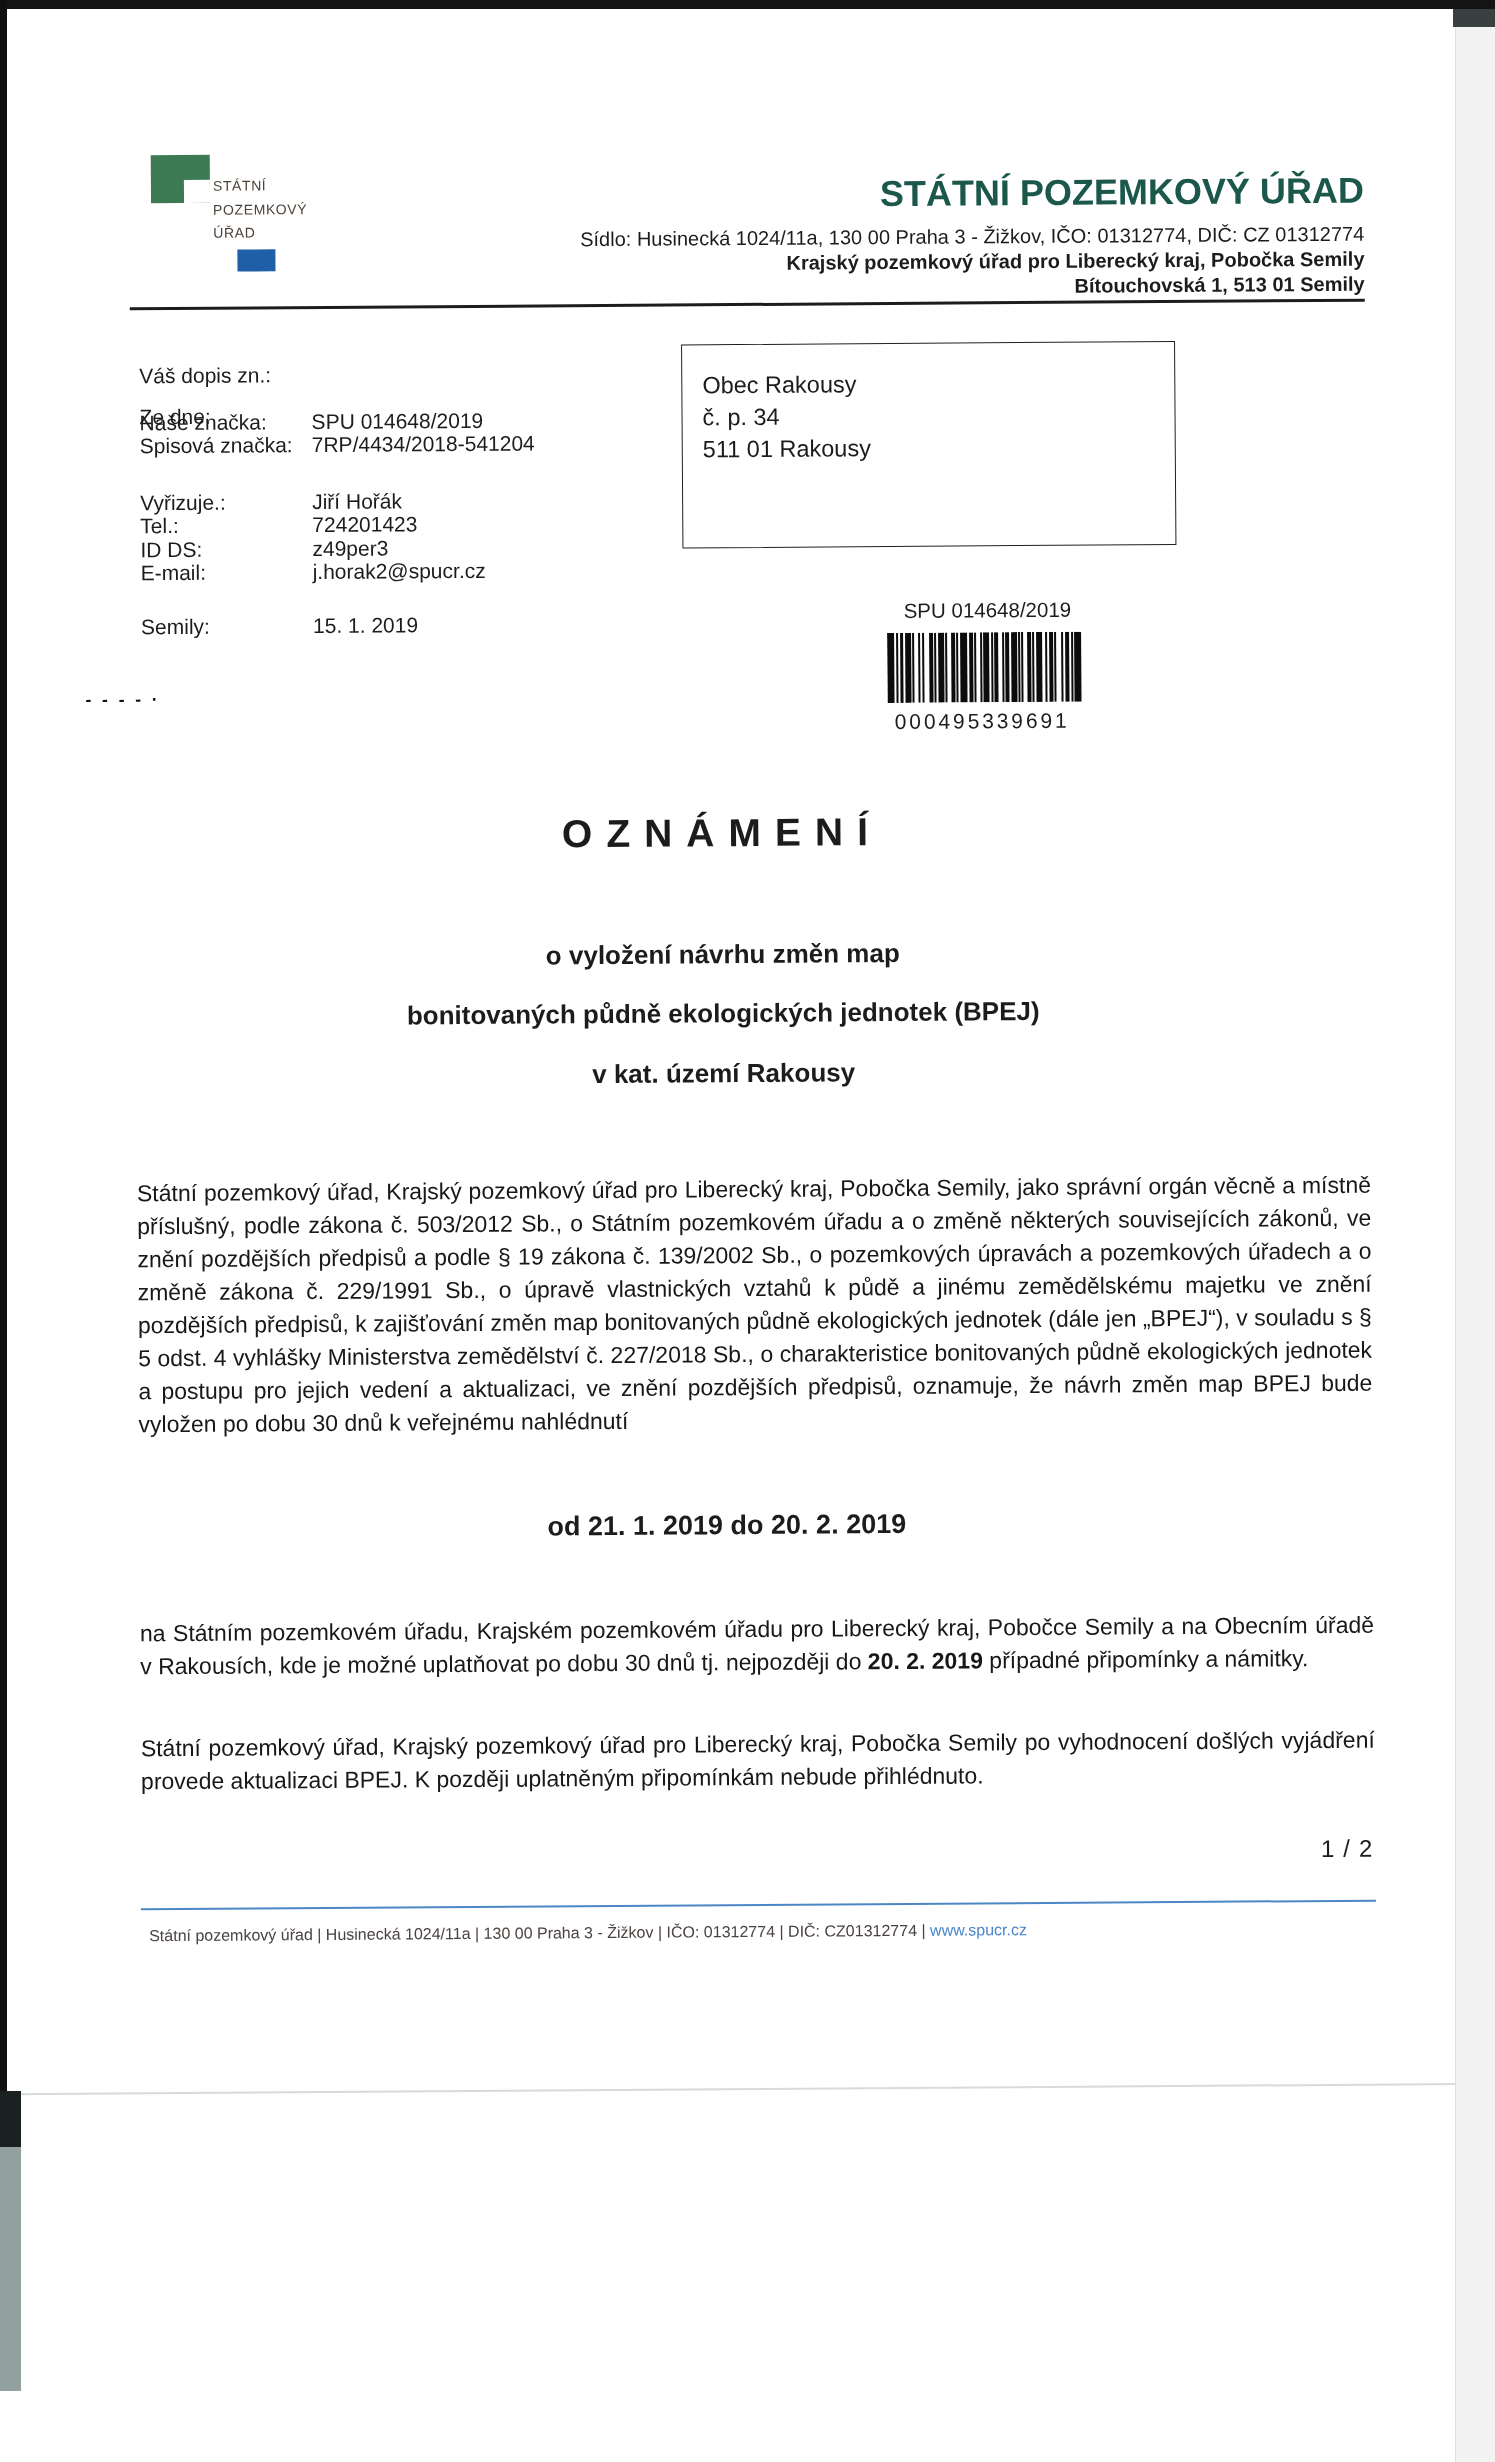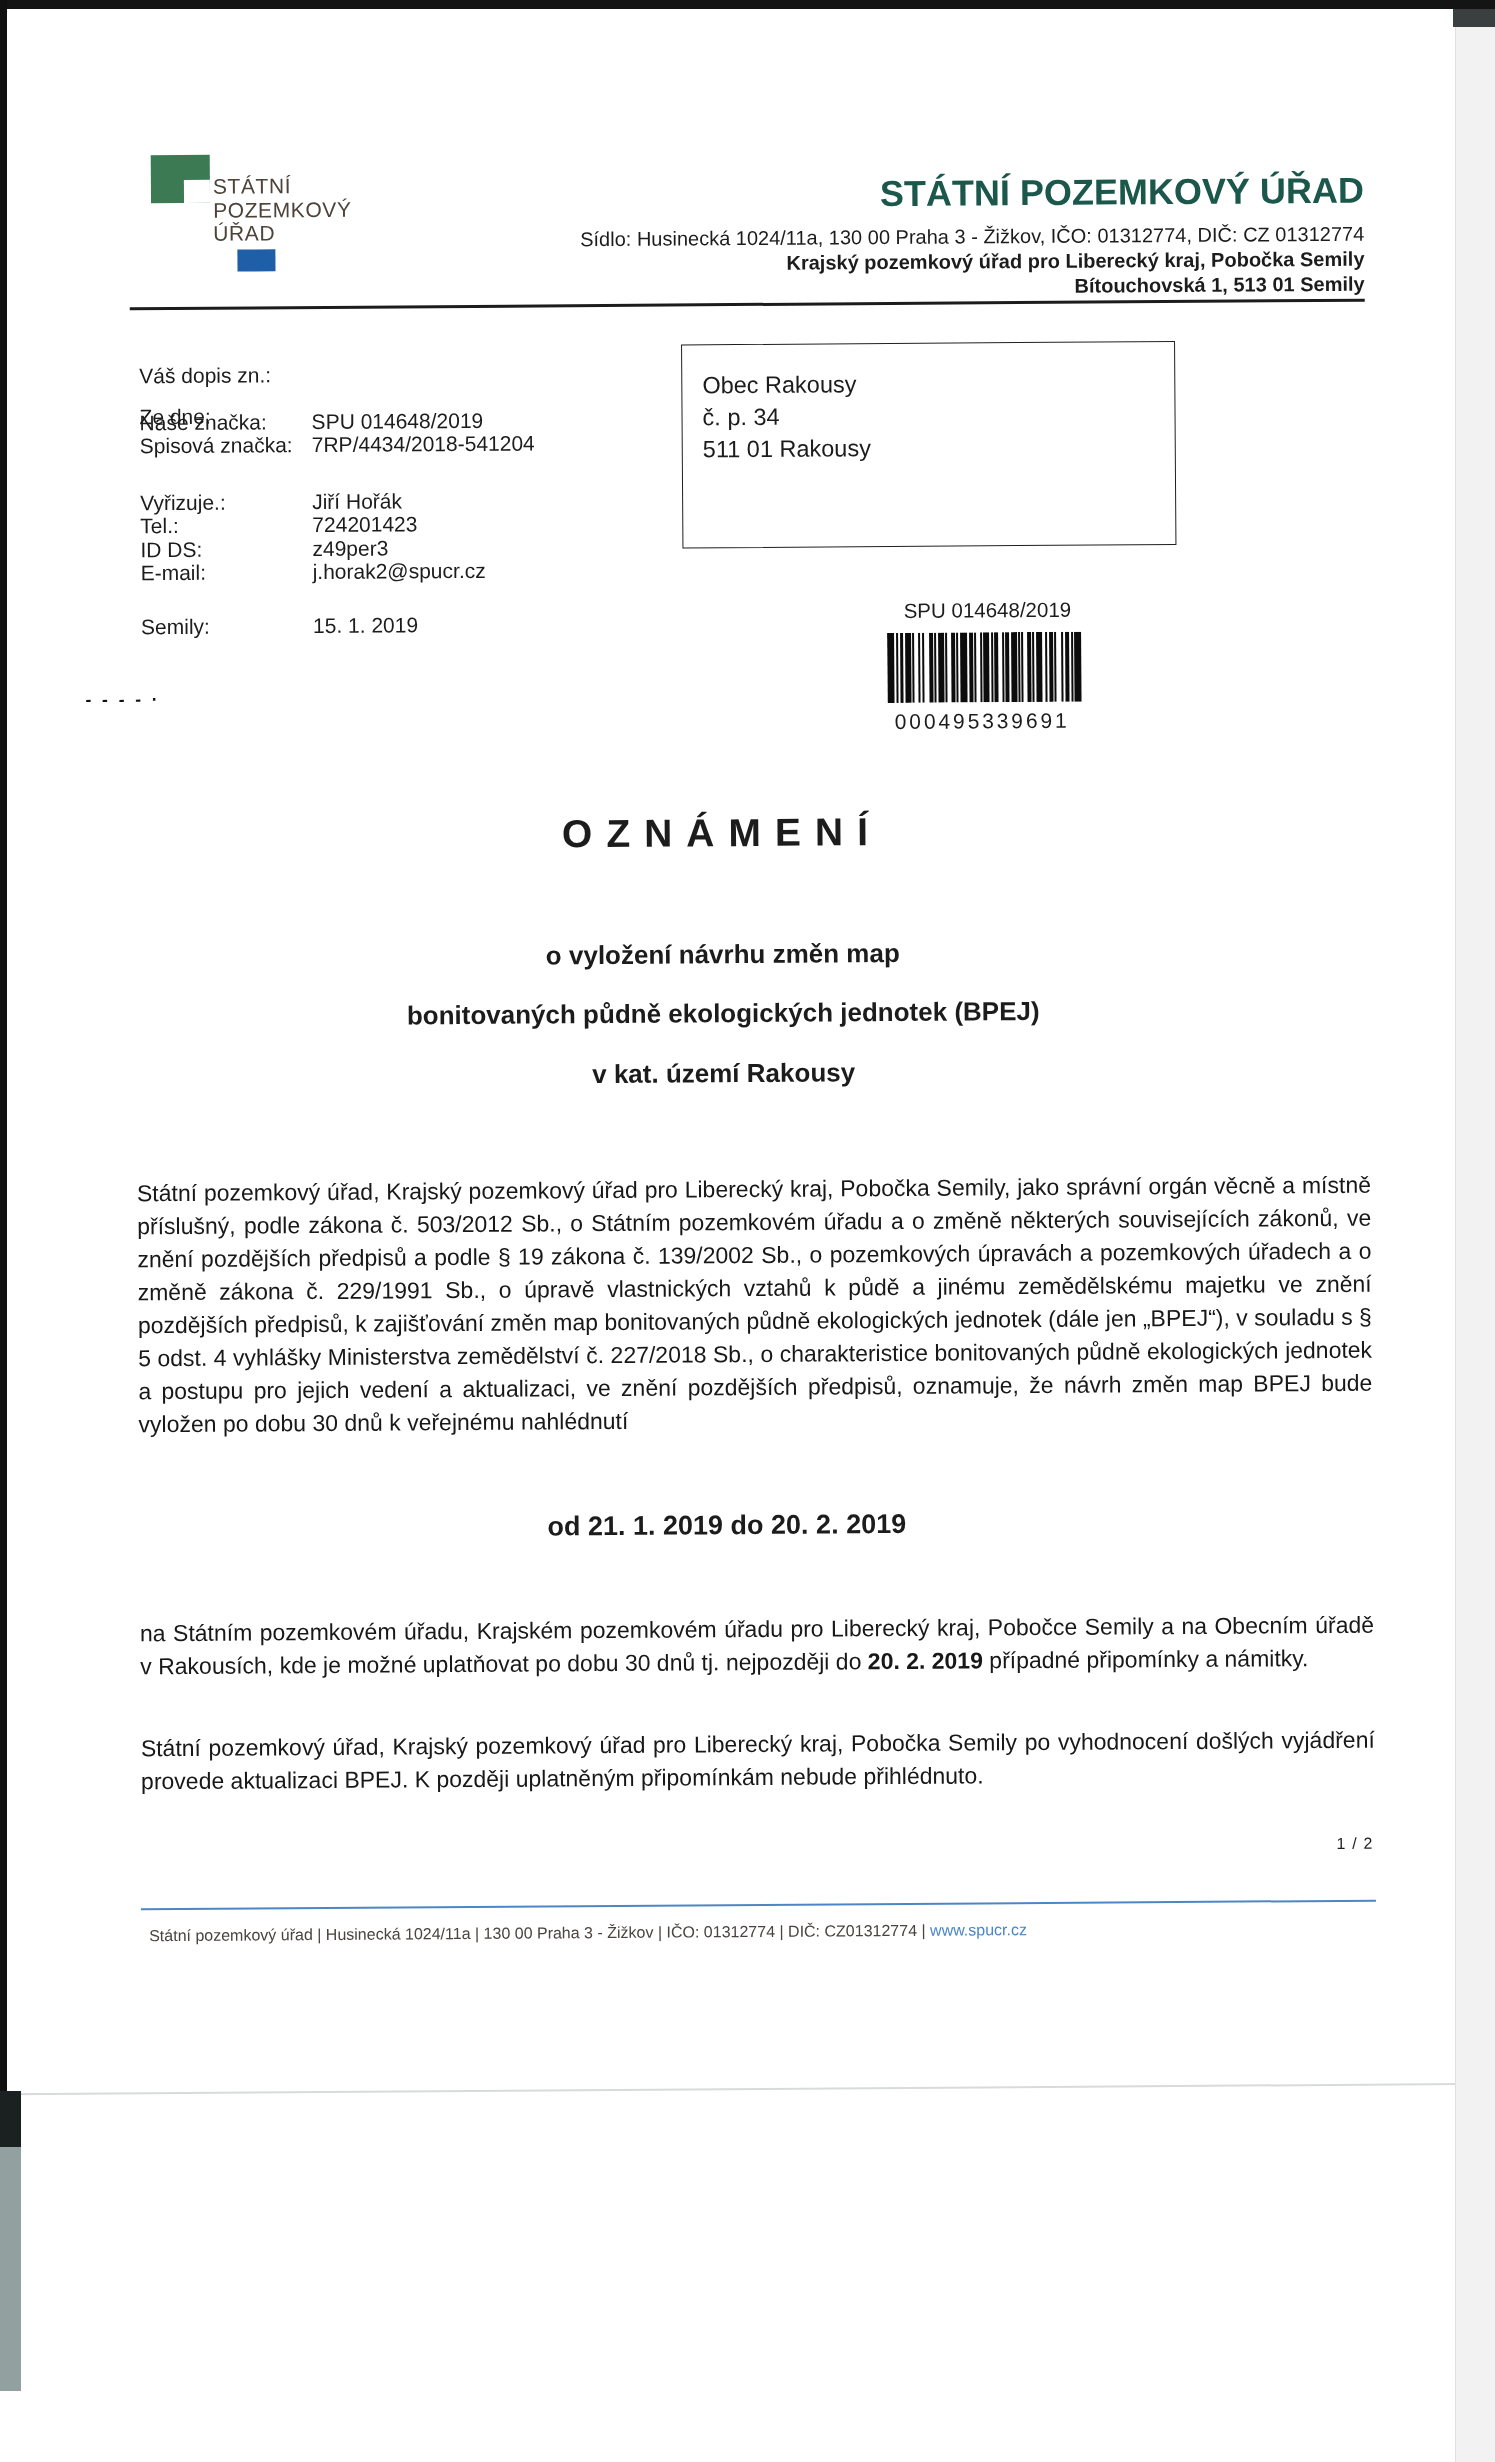--- a/index.html
+++ b/index.html
@@ -26,7 +26,7 @@
   
   .logo-green { left:157px; top:151px; width:59px; height:48px; background:#3c7a53; }
   .logo-green::after { content:""; position:absolute; right:0; bottom:0; width:44%; height:48%; background:#fff; }
-  .logo-text { left:219px; top:171px; font-size:21px; line-height:23.5px; color:#4c433a; letter-spacing:0.6px; }
+  .logo-text { left:219px; top:171px; font-size:14px; line-height:23.5px; color:#4c433a; letter-spacing:0.6px; }
   .logo-blue { left:243px; top:246px; width:38px; height:22px; background:#1e5fa8; }
 
   .org-name { right:125px; top:174px; font-size:36px; font-weight:bold; color:#1b584b; letter-spacing:0px; white-space:nowrap; }

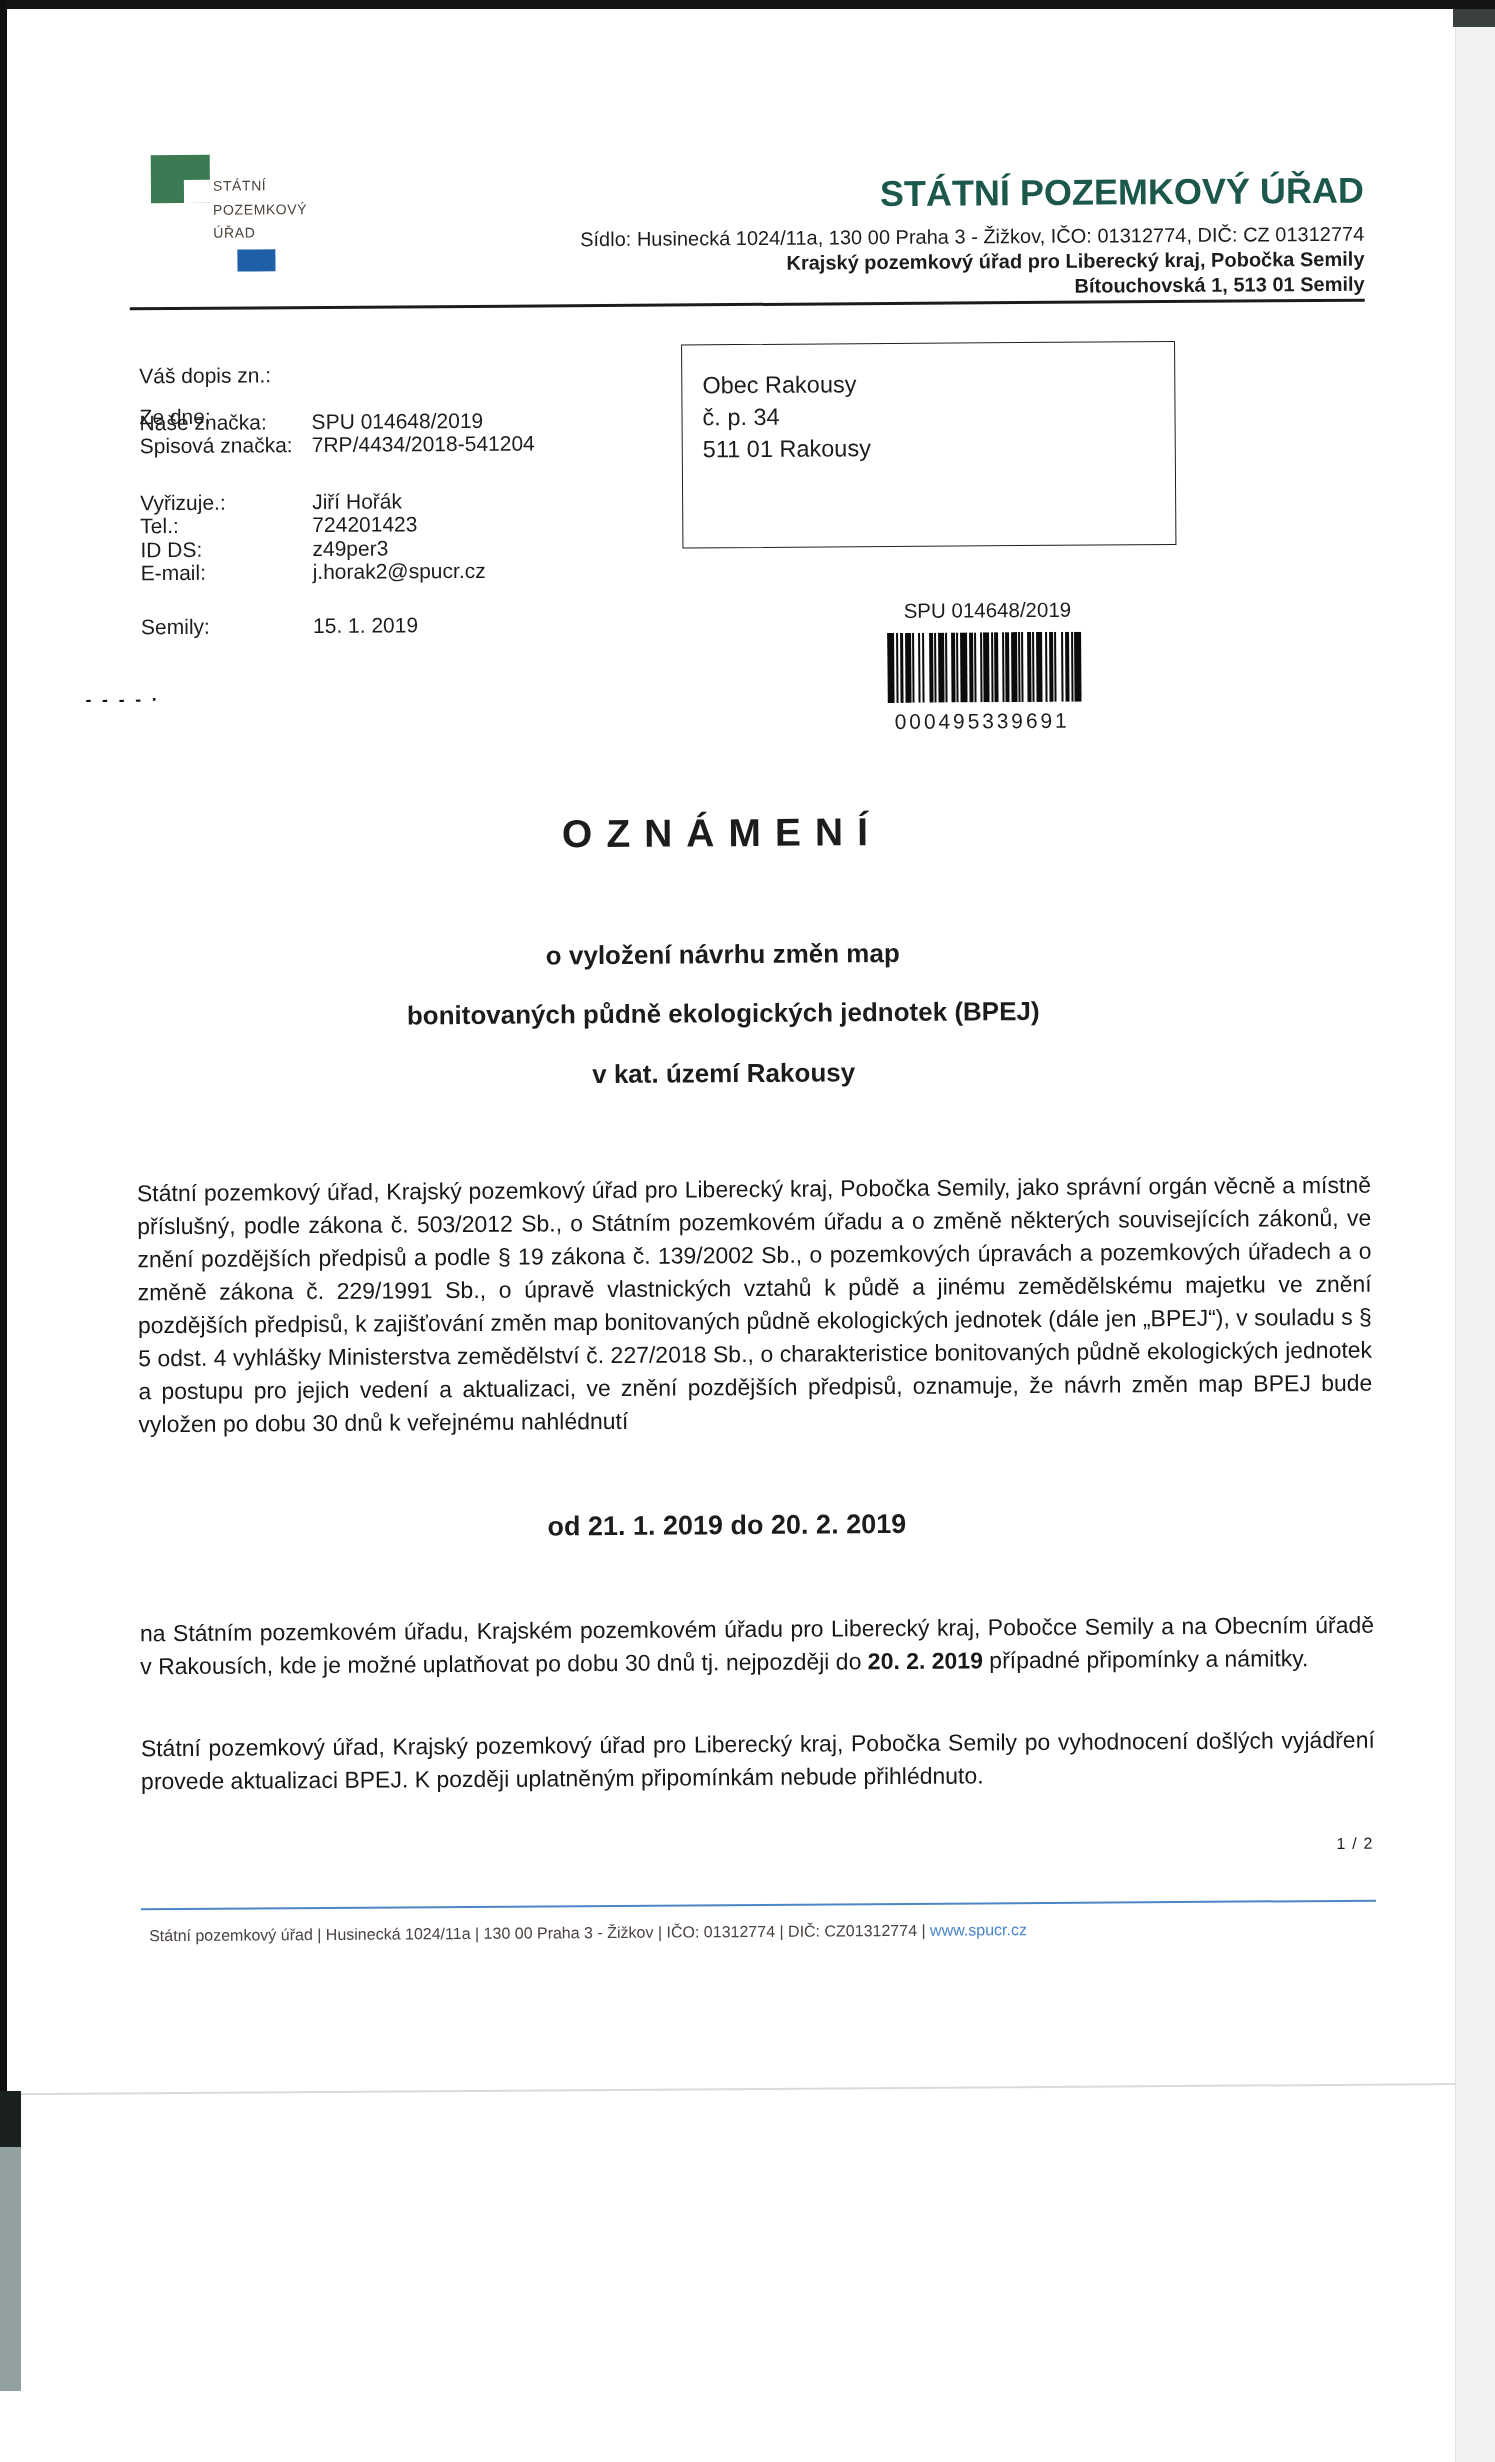--- a/index.html
+++ b/index.html
@@ -64,7 +64,7 @@
   .p2 { top:1613px; }
   .p3 { top:1728px; }
 
-  .page-num { right:127px; top:1839px; font-size:16px; letter-spacing:1.2px; }
+  .page-num { right:127px; top:1839px; font-size:24px; letter-spacing:1.2px; }
   .footer-rule { left:135px; top:1904px; width:1235px; height:2.3px; background:#4d86c4; }
   .footer-text { left:143px; top:1923px; font-size:16px; color:#4a4340; white-space:nowrap; }
   .footer-text .link { color:#4a86c8;text-align:right; }

